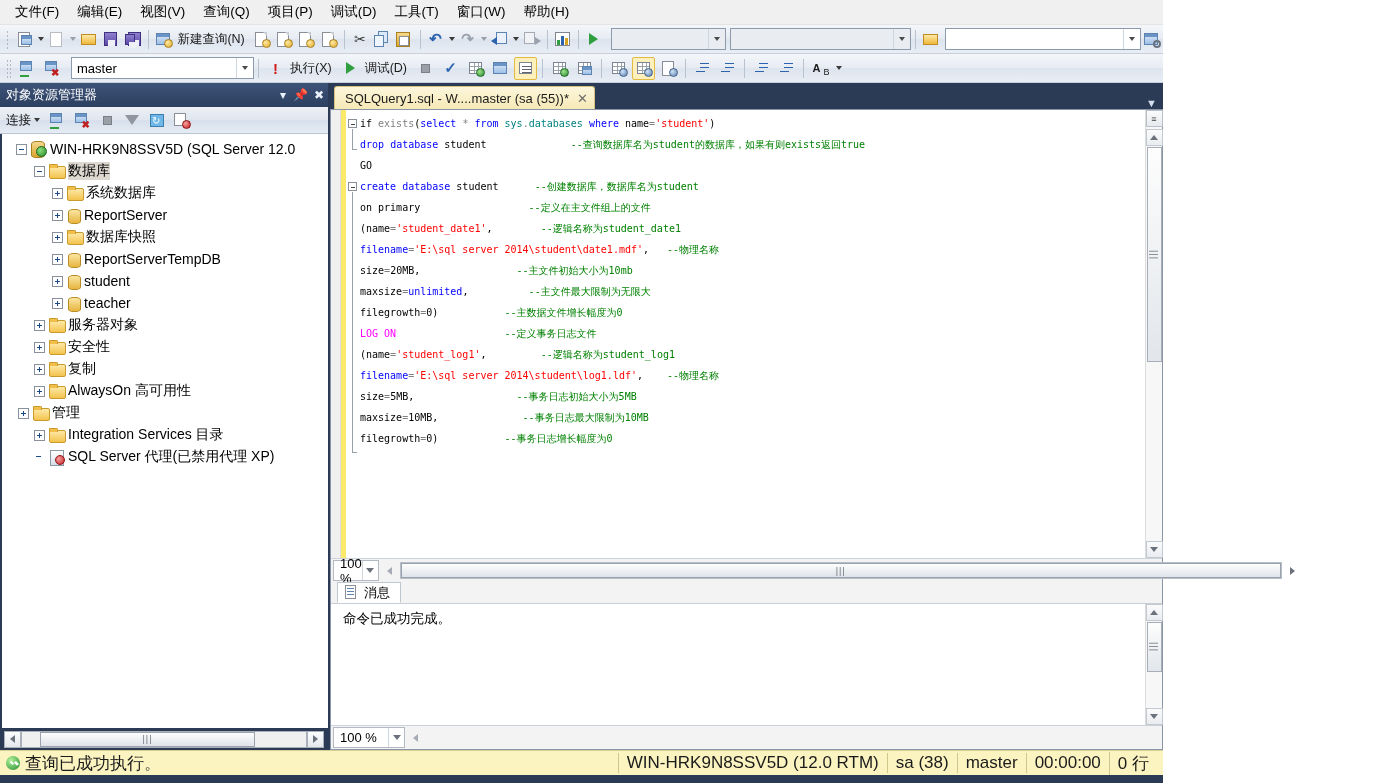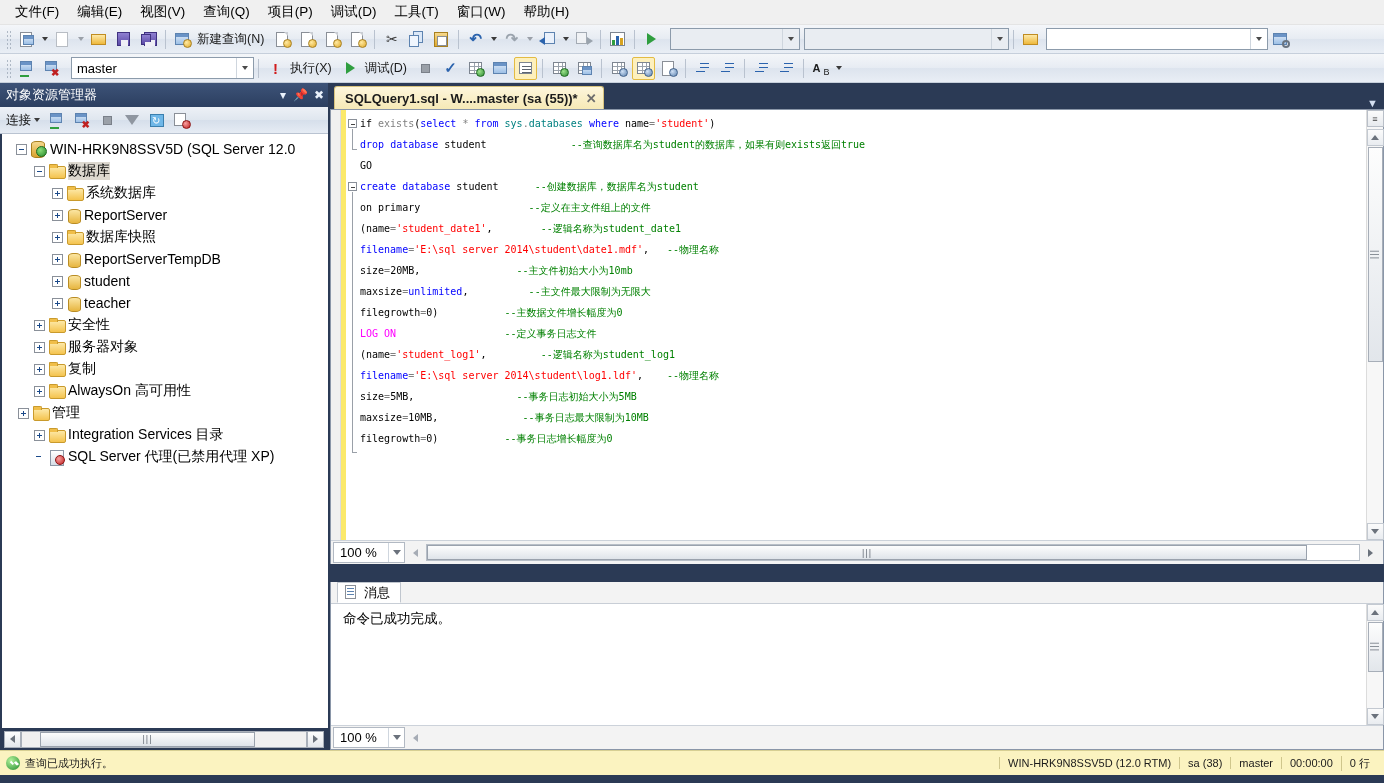--- a/index.html
+++ b/index.html
@@ -10,7 +10,7 @@
     background: #ffffff;
     overflow: hidden;
   }
-  .app { position: relative; width: 1384px; height: 783px; display: flex; flex-direction: column; }
+  .app { position: relative; width: 1163px; height: 783px; display: flex; flex-direction: column; }
 
   
   .menubar {

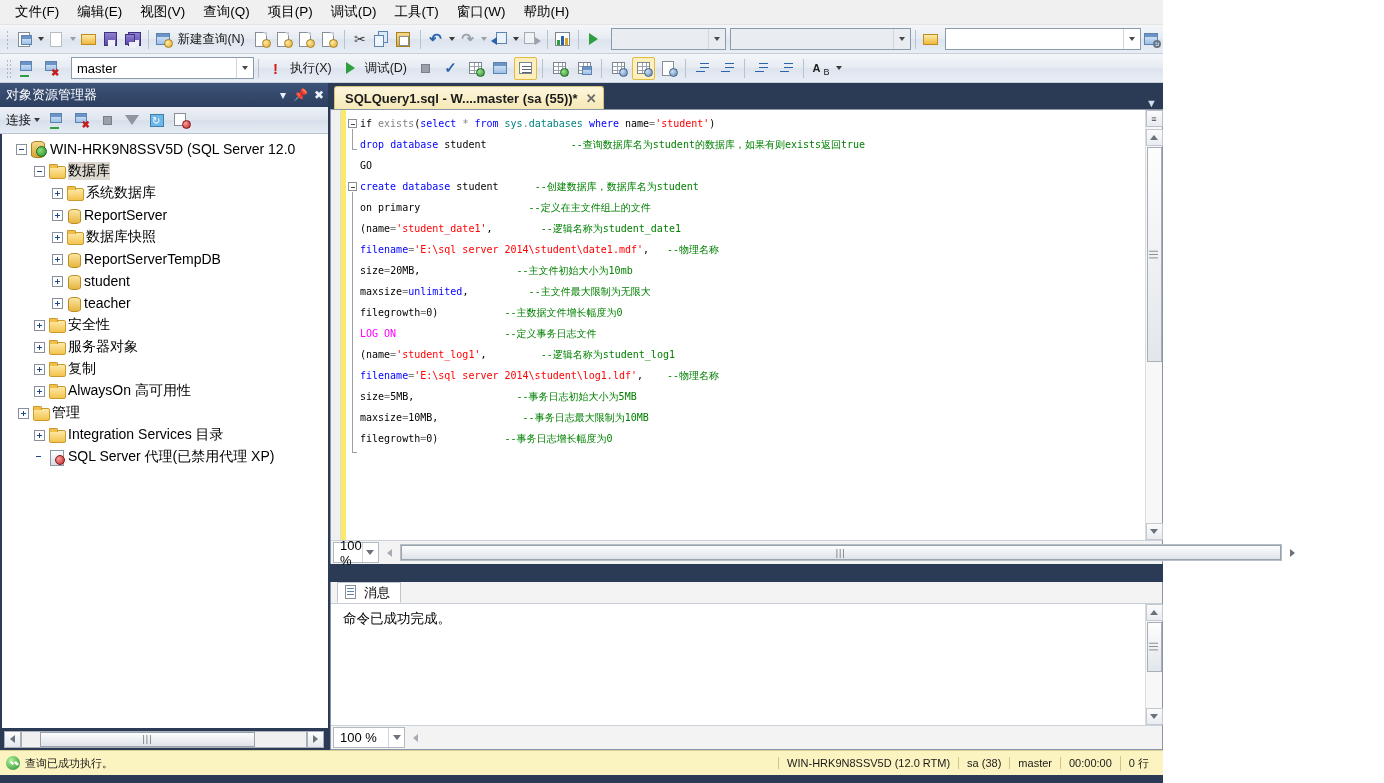--- a/index.html
+++ b/index.html
@@ -131,7 +131,7 @@
     height: 23px; display: flex; align-items: center; padding: 0 6px 0 10px;
     background: linear-gradient(to bottom,#fdf6dc,#f6e9b6);
     border: 1px solid #d8c37e; border-bottom: none; border-radius: 3px 3px 0 0;
-    font-size: 13px; color: #1b1b1b; cursor: default; white-space: nowrap; font-weight: bold;
+    font-size: 13px; color: #1b1b1b; cursor: default; white-space: nowrap;
   }
   .doctab .x { margin-left: 8px; color: #6d6d6d; font-size: 13px; cursor: default; }
   .tabstrip .tright { margin-left: auto; display: flex; align-items: center; padding-right: 6px; }

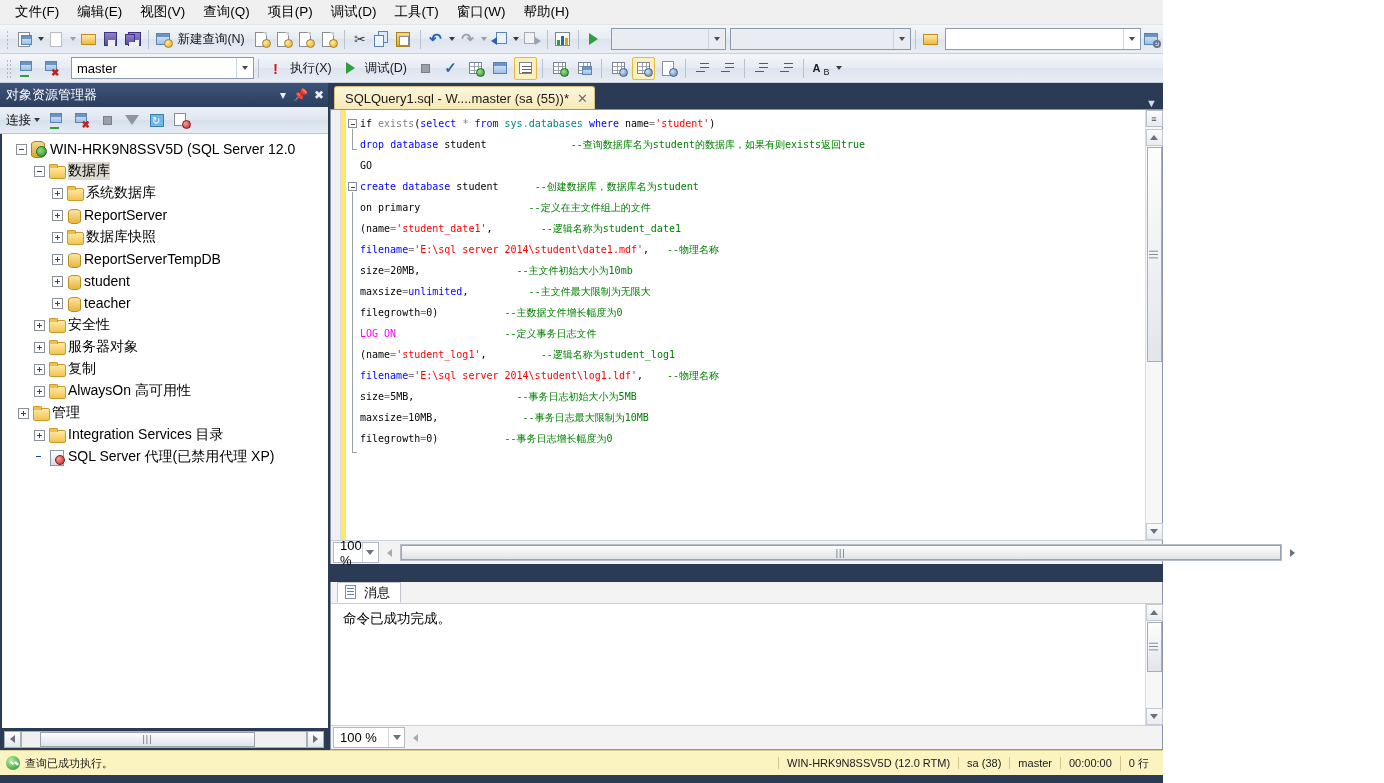--- a/index.html
+++ b/index.html
@@ -656,13 +656,13 @@
         <div class="node" style="padding-left:32px">
           <span class="exp plus"></span>
           <span class="ic-folder"></span>
+          <span class="lbl">服务器对象</span>
+        </div>
+
+        <div class="node" style="padding-left:32px">
+          <span class="exp plus"></span>
+          <span class="ic-folder"></span>
           <span class="lbl">安全性</span>
-        </div>
-
-        <div class="node" style="padding-left:32px">
-          <span class="exp plus"></span>
-          <span class="ic-folder"></span>
-          <span class="lbl">服务器对象</span>
         </div>
 
         <div class="node" style="padding-left:32px">

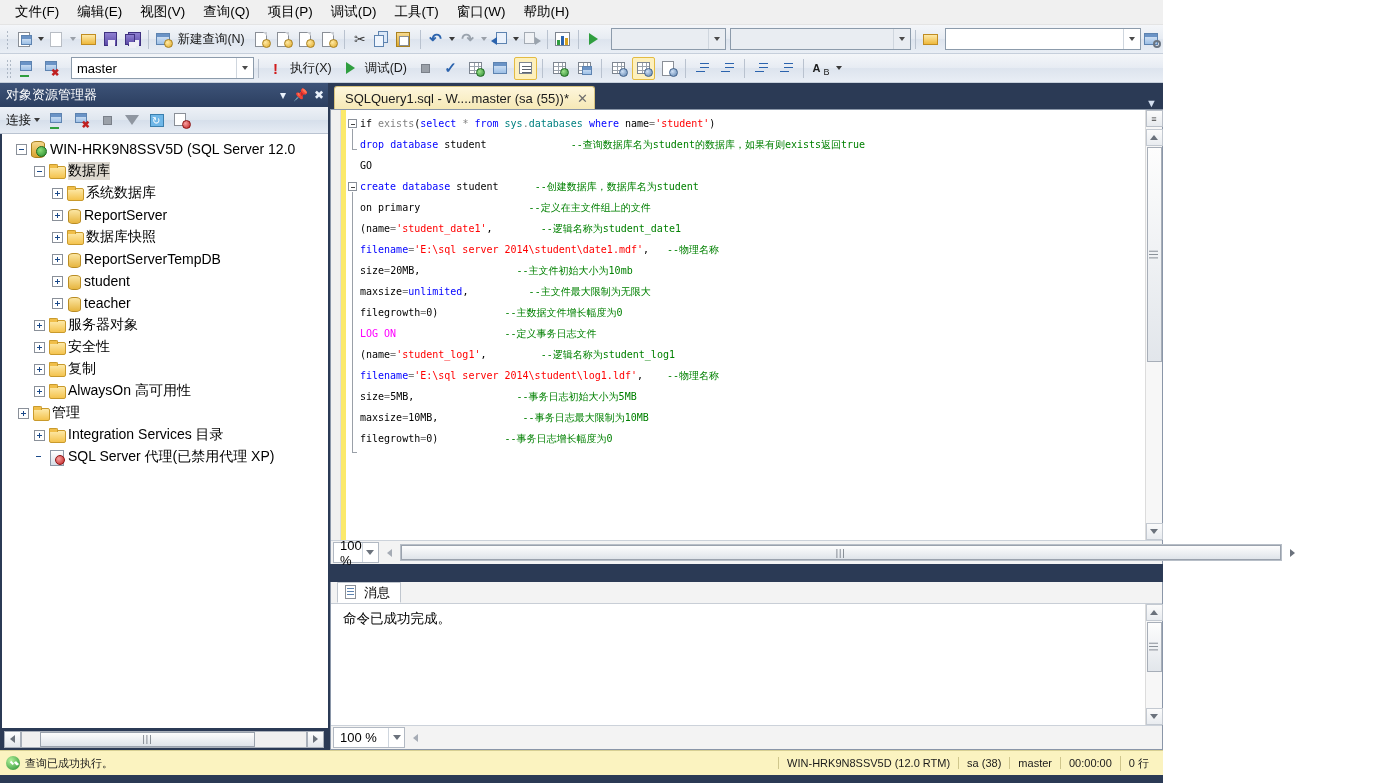--- a/index.html
+++ b/index.html
@@ -188,7 +188,7 @@
 
   
   .results { flex: 0 0 168px; display: flex; flex-direction: column;
-      border: 1px solid #8a96a8; border-top: none; background: #000000; margin-top: 18px; }
+      border: 1px solid #8a96a8; border-top: none; background: #000000; }
   .res-tabs { height: 22px; display: flex; align-items: flex-end; flex: 0 0 22px;
       background: #f3f3f3; border-bottom: 1px solid #c8ced6; padding-left: 6px; }
   .res-tab { height: 21px; display: flex; align-items: center; padding: 0 10px 0 6px;

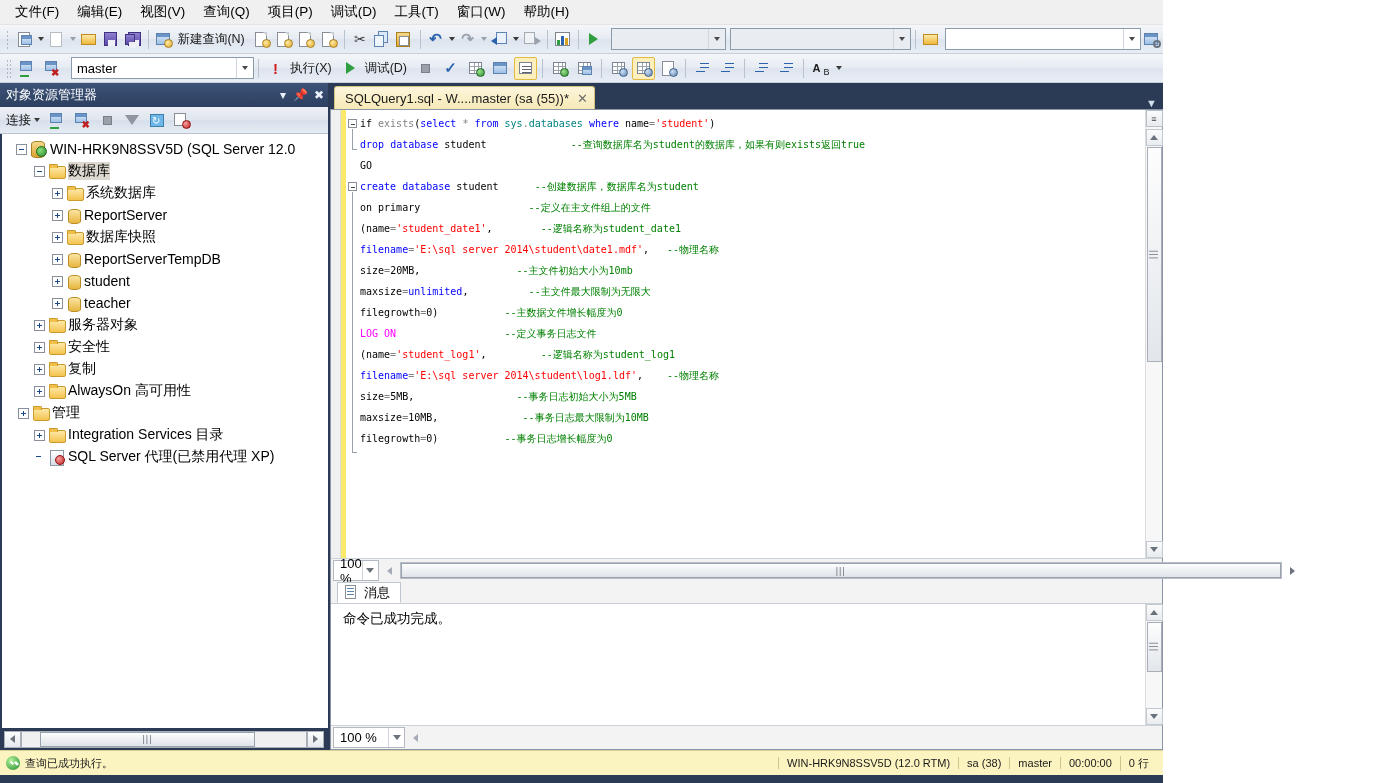--- a/index.html
+++ b/index.html
@@ -201,7 +201,7 @@
   
   .statusbar {
     height: 25px; display: flex; align-items: center; flex: 0 0 25px;
-    background: #fbf3c0; border-top: 1px solid #d7cf93; font-size: 11px; color: #1b1b1b;
+    background: #fbf3c0; border-top: 1px solid #d7cf93; font-size: 17px; color: #1b1b1b;
   }
   .sb-ok { width: 14px; height: 14px; border-radius: 50%; margin: 0 5px 0 6px;
     background: radial-gradient(circle at 35% 32%, #b3f29a, #1f8a2e); position: relative; flex: 0 0 14px; }

